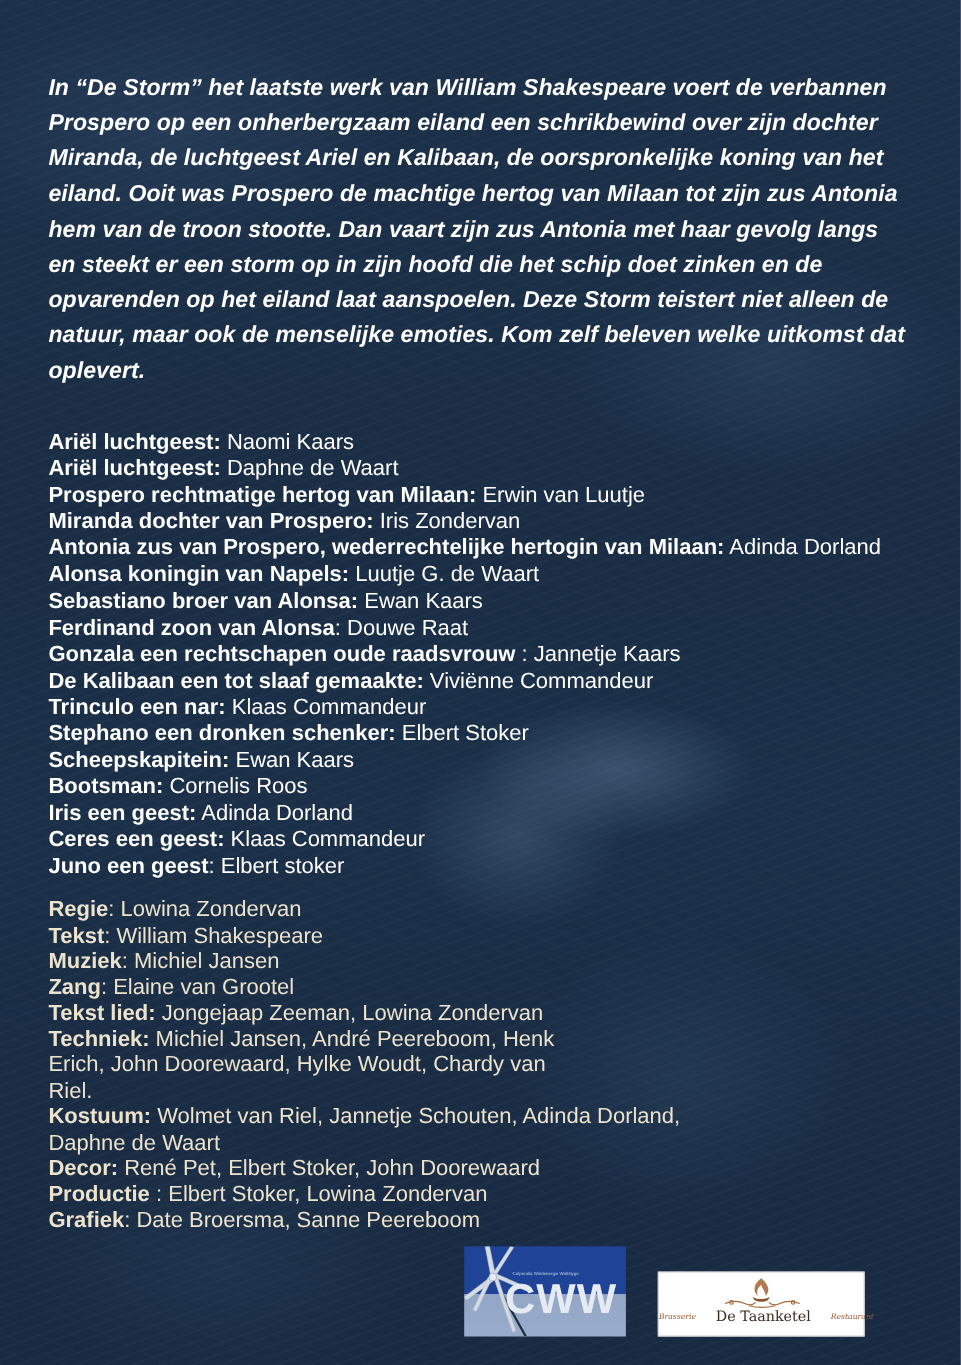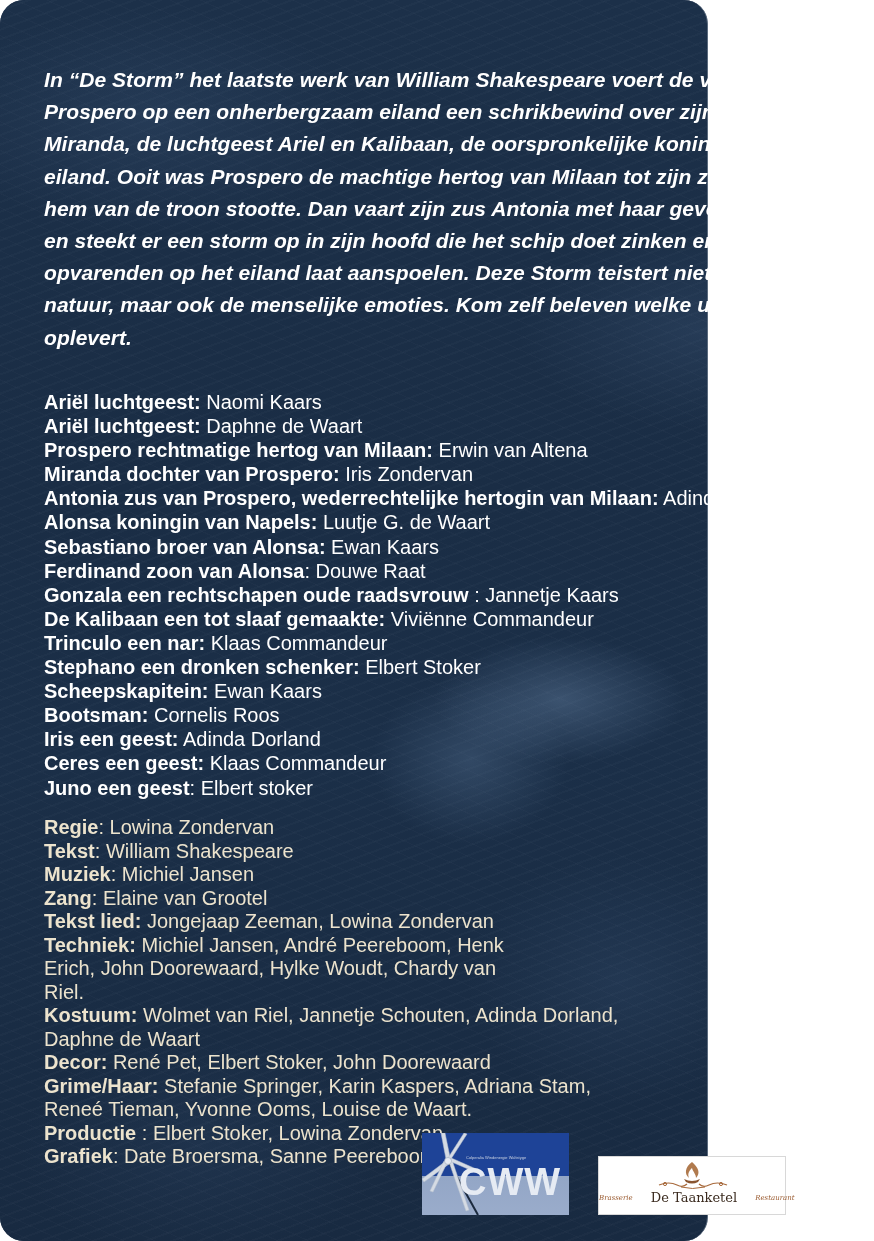--- a/index.html
+++ b/index.html
@@ -11,7 +11,7 @@
     }
     .page {
       position: relative;
-      width: 708px;
+      width: 874px;
       height: 1241px;
       background-color: #1b2e47;
       background-image:
@@ -26,7 +26,6 @@
         linear-gradient(180deg, #1c3049 0%, #1a2d45 40%, #1b2f48 60%, #182a41 100%);
       border-right: 1px solid #5a6a7d;
       box-sizing: border-box;
-      border-radius: 24px;
     }
     .intro {
       position: absolute;

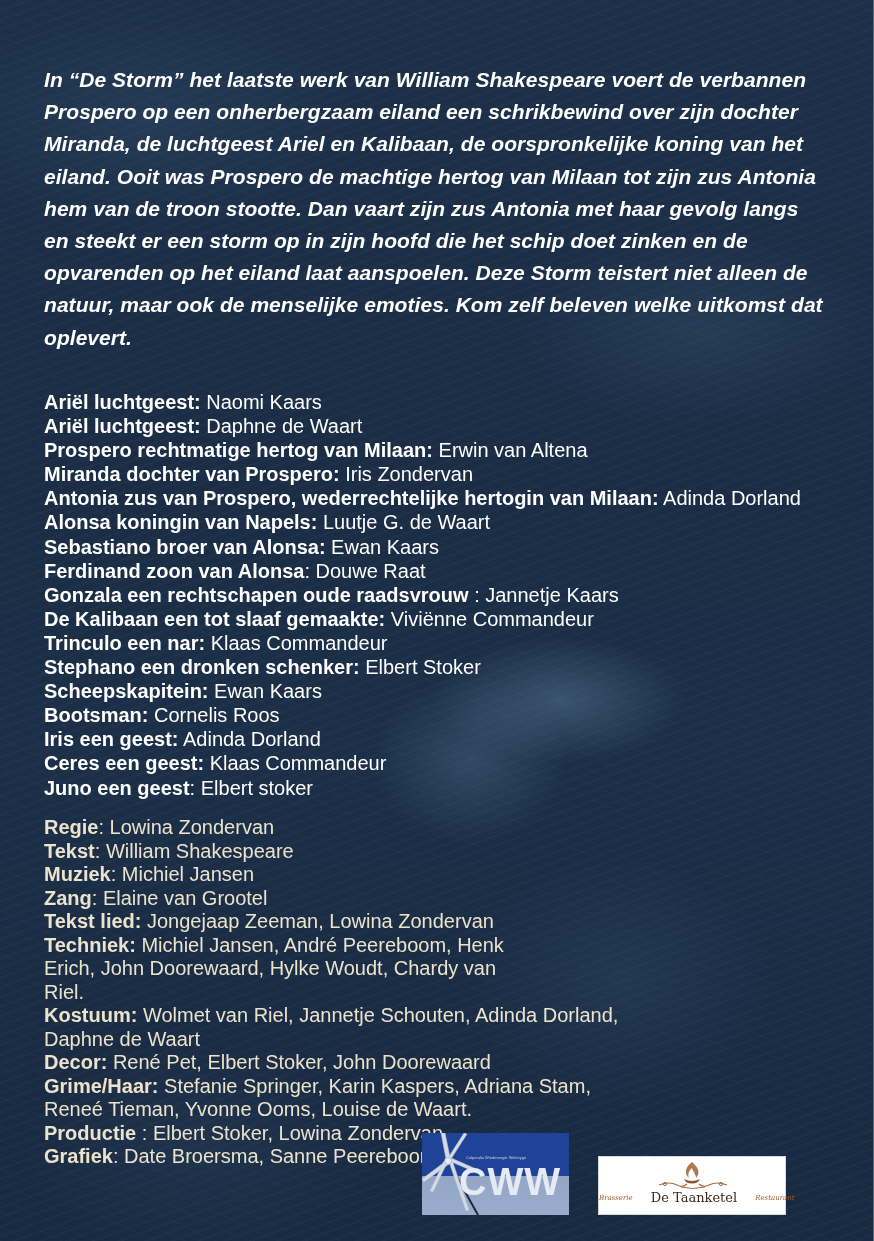--- a/index.html
+++ b/index.html
@@ -134,7 +134,7 @@
   <ul class="cast">
     <li><span class="role">Ariël luchtgeest:</span><span> Naomi Kaars</span></li>
     <li><span class="role">Ariël luchtgeest:</span><span> Daphne de Waart</span></li>
-    <li><span class="role">Prospero rechtmatige hertog van Milaan:</span><span> Erwin van Altena</span></li>
+    <li><span class="role">Prospero rechtmatige hertog van Milaan:</span><span> Erwin van Luutje</span></li>
     <li><span class="role">Miranda dochter van Prospero:</span><span> Iris Zondervan</span></li>
     <li><span class="role">Antonia zus van Prospero, wederrechtelijke hertogin van Milaan:</span><span> Adinda Dorland</span></li>
     <li><span class="role">Alonsa koningin van Napels:</span><span> Luutje G. de Waart</span></li>

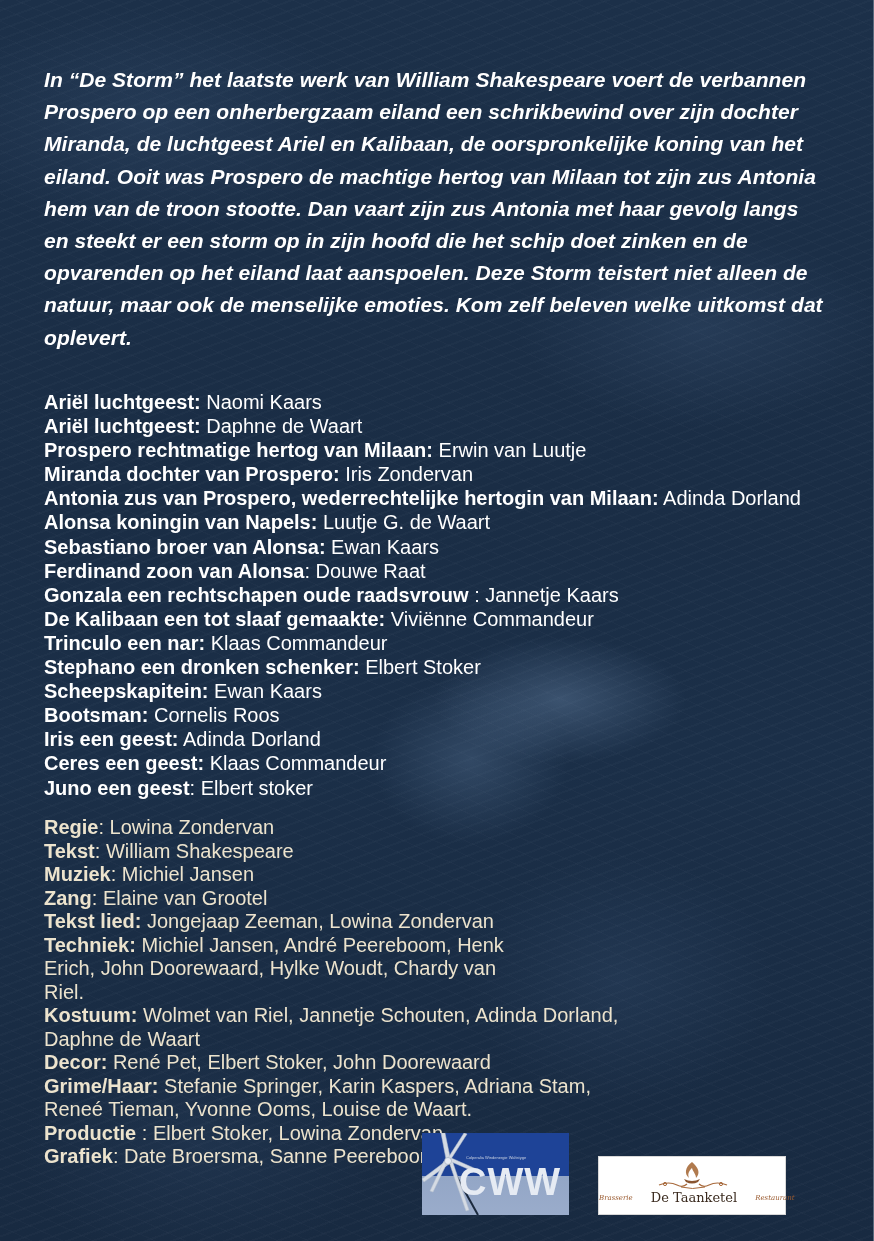--- a/index.html
+++ b/index.html
@@ -160,7 +160,6 @@
     <li style="width:470px"><span class="role">Techniek:</span><span> Michiel Jansen, André Peereboom, Henk Erich, John Doorewaard, Hylke Woudt, Chardy van Riel.</span></li>
     <li><span class="role">Kostuum:</span><span> Wolmet van Riel, Jannetje Schouten, Adinda Dorland, Daphne de Waart</span></li>
     <li><span class="role">Decor:</span><span> René Pet, Elbert Stoker, John Doorewaard</span></li>
-    <li style="width:550px"><span class="role">Grime/Haar:</span><span> Stefanie Springer, Karin Kaspers, Adriana Stam, Reneé Tieman, Yvonne Ooms, Louise de Waart.</span></li>
     <li><span class="role">Productie</span><span> : Elbert Stoker, Lowina Zondervan</span></li>
     <li><span class="role">Grafiek</span><span>: Date Broersma, Sanne Peereboom</span></li>
   </ul>

